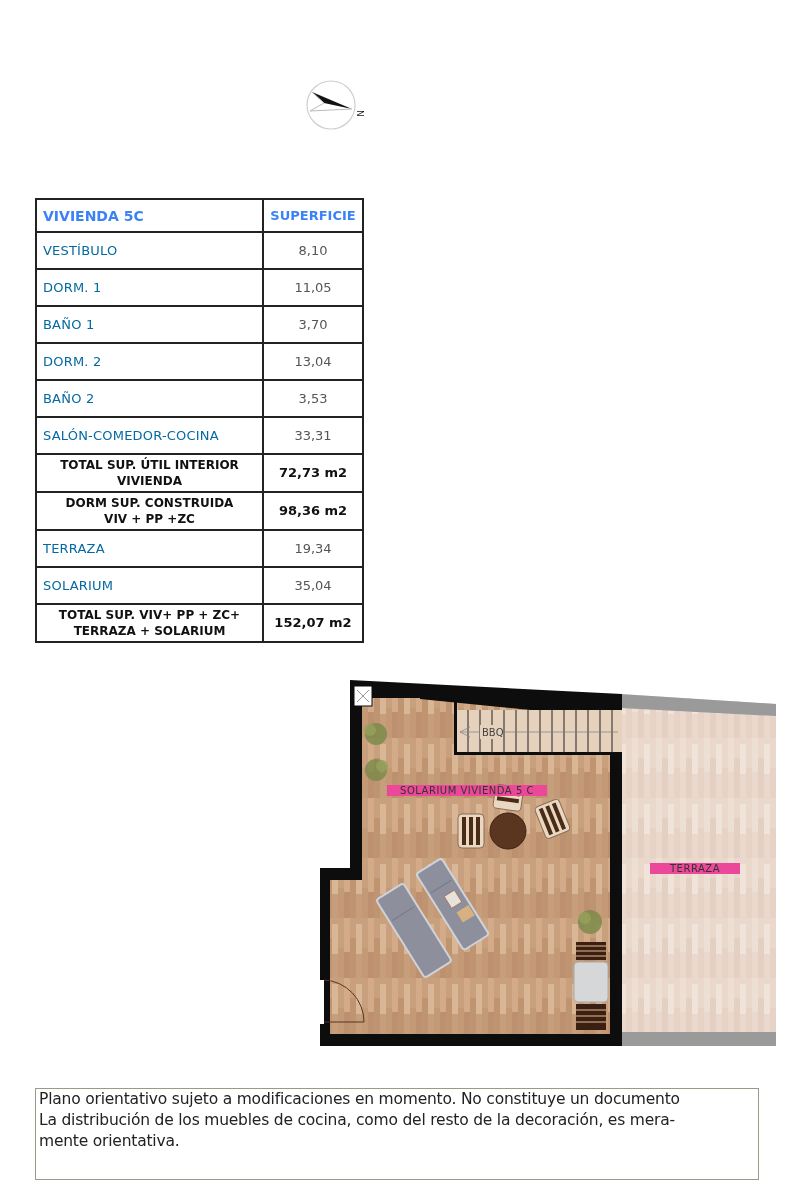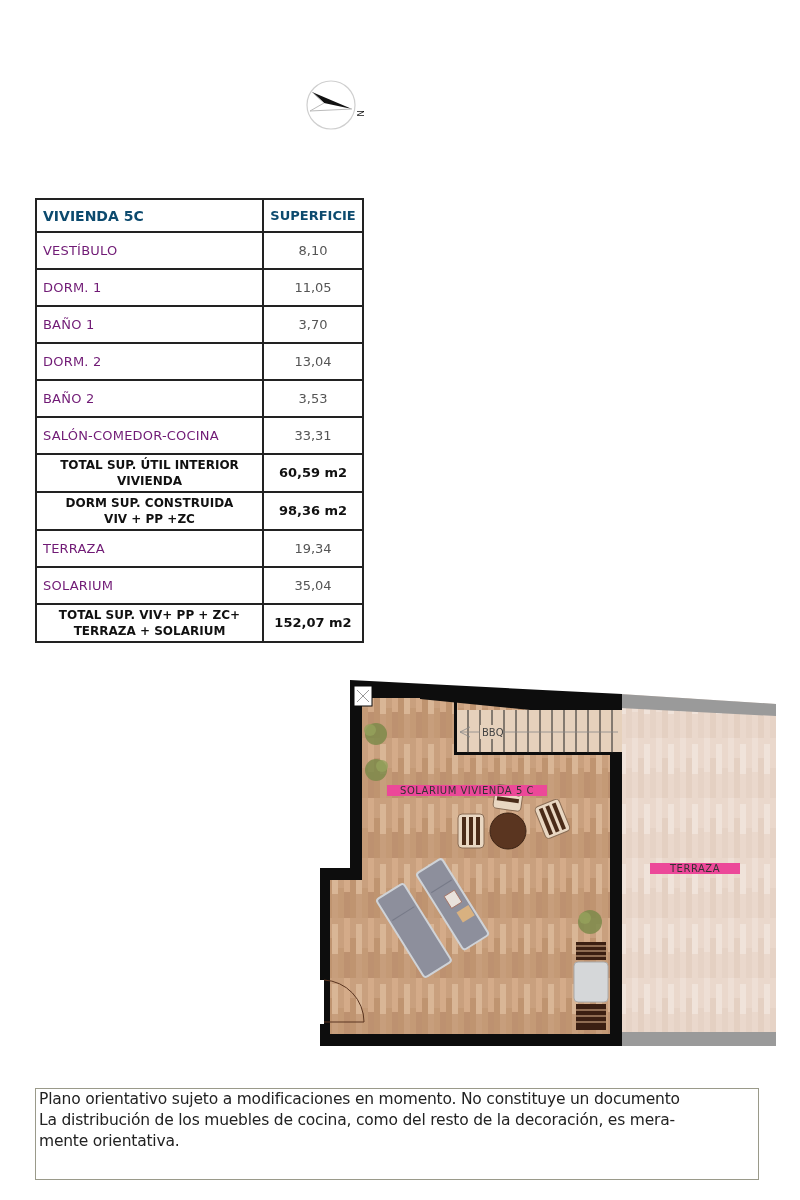--- a/index.html
+++ b/index.html
@@ -9,7 +9,7 @@
 
     .area-table { position:absolute; left:35px; top:198px; width:329px; border-collapse:collapse; border:2px solid #222; }
     .area-table td, .area-table th { border:2px solid #222; padding:0 6px; height:35px; font-size:13px; }
-    .area-table th { text-align:left; font-weight:bold; font-size:14px; height:31px; color:#0c4a6e; }
+    .area-table th { text-align:left; font-weight:bold; font-size:14px; height:31px; color:#3b82f6; }
     .area-table th.val { text-align:center; font-size:13px; }
     .area-table td.name { color:#701a75; letter-spacing:0.2px; }
     .area-table td.val { text-align:center; color:#555; width:86px; }

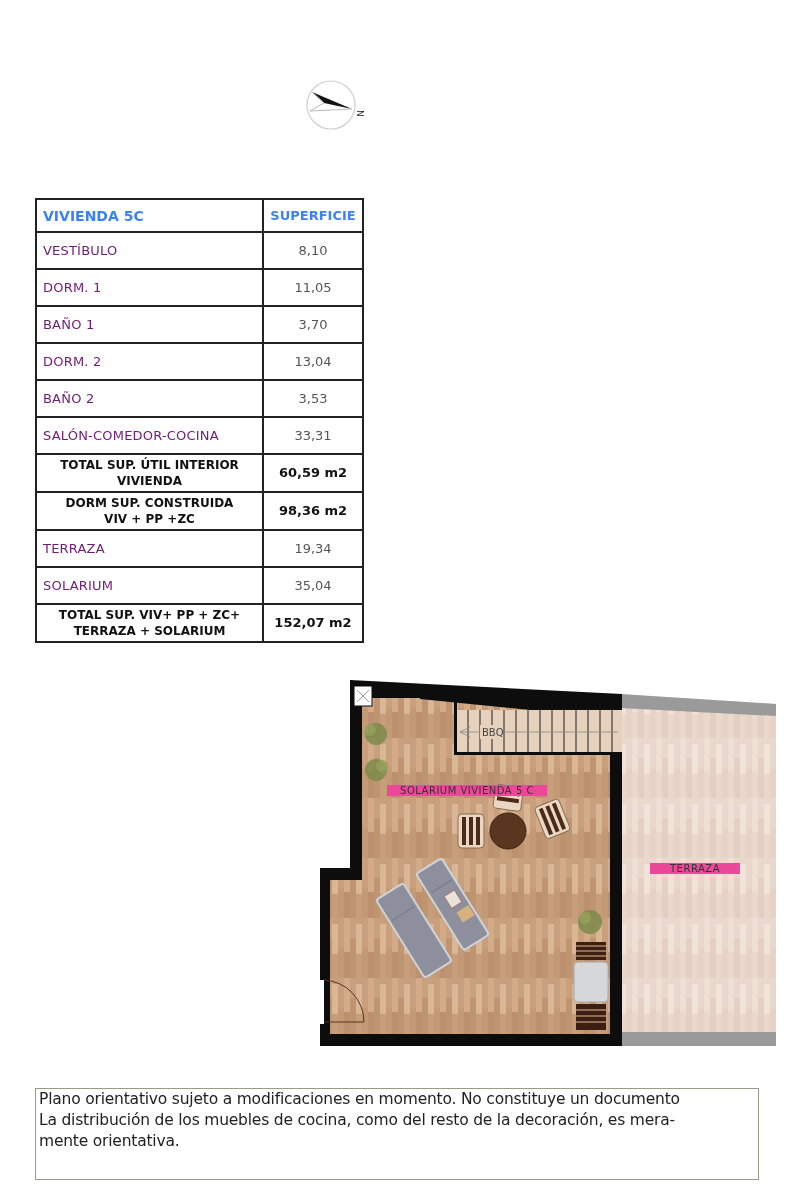--- a/index.html
+++ b/index.html
@@ -11,7 +11,7 @@
     .area-table td, .area-table th { border:2px solid #222; padding:0 6px; height:35px; font-size:13px; }
     .area-table th { text-align:left; font-weight:bold; font-size:14px; height:31px; color:#3b82f6; }
     .area-table th.val { text-align:center; font-size:13px; }
-    .area-table td.name { color:#701a75; letter-spacing:0.2px; }
+    .area-table td.name { color:#0369a1; letter-spacing:0.2px; }
     .area-table td.val { text-align:center; color:#555; width:86px; }
     .area-table tr.total td { font-weight:bold; color:#111; font-size:12px; line-height:16px; height:36px;text-align:center; }
     .area-table tr.total td.val { font-size:13px; }

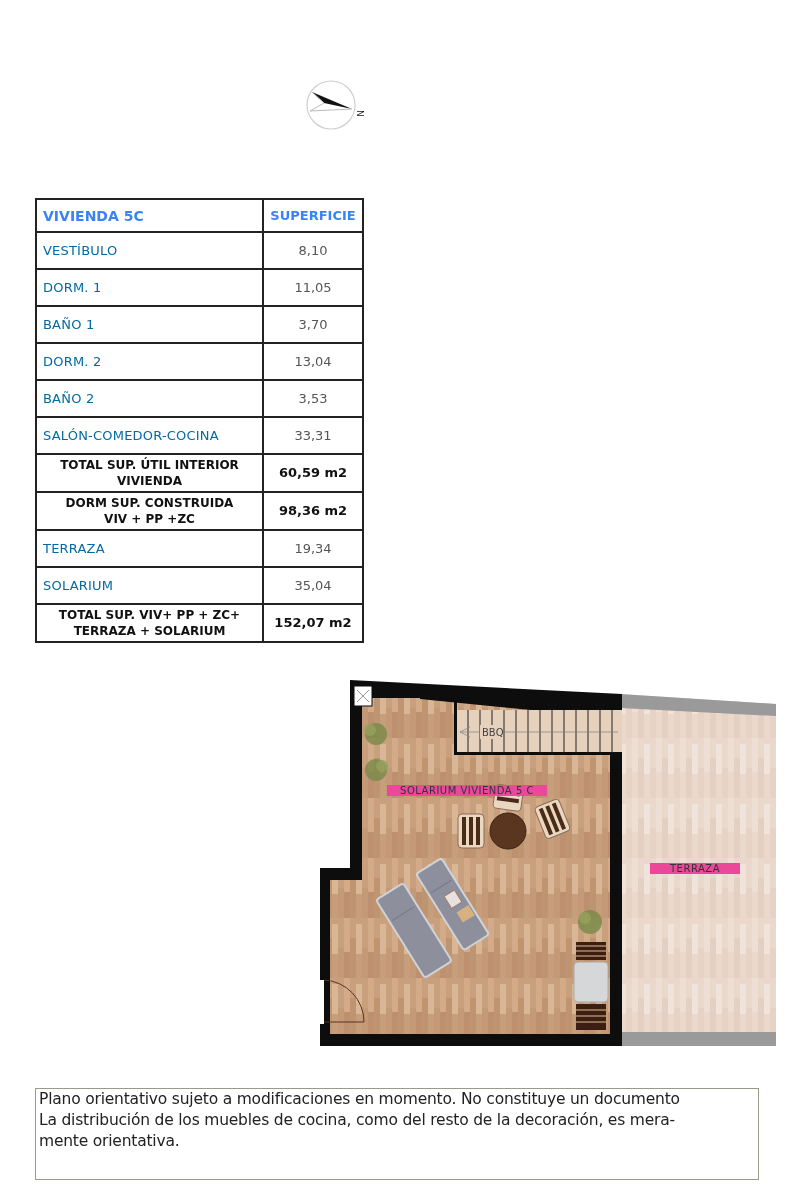--- a/index.html
+++ b/index.html
@@ -70,7 +70,7 @@
     </tr>
     <tr class="total">
       <td><span>TOTAL SUP. ÚTIL INTERIOR</span><br><span>VIVIENDA</span></td>
-      <td class="val">60,59 m2</td>
+      <td class="val">72,73 m2</td>
     </tr>
     <tr class="total">
       <td><span>DORM SUP. CONSTRUIDA</span><br><span>VIV + PP +ZC</span></td>

